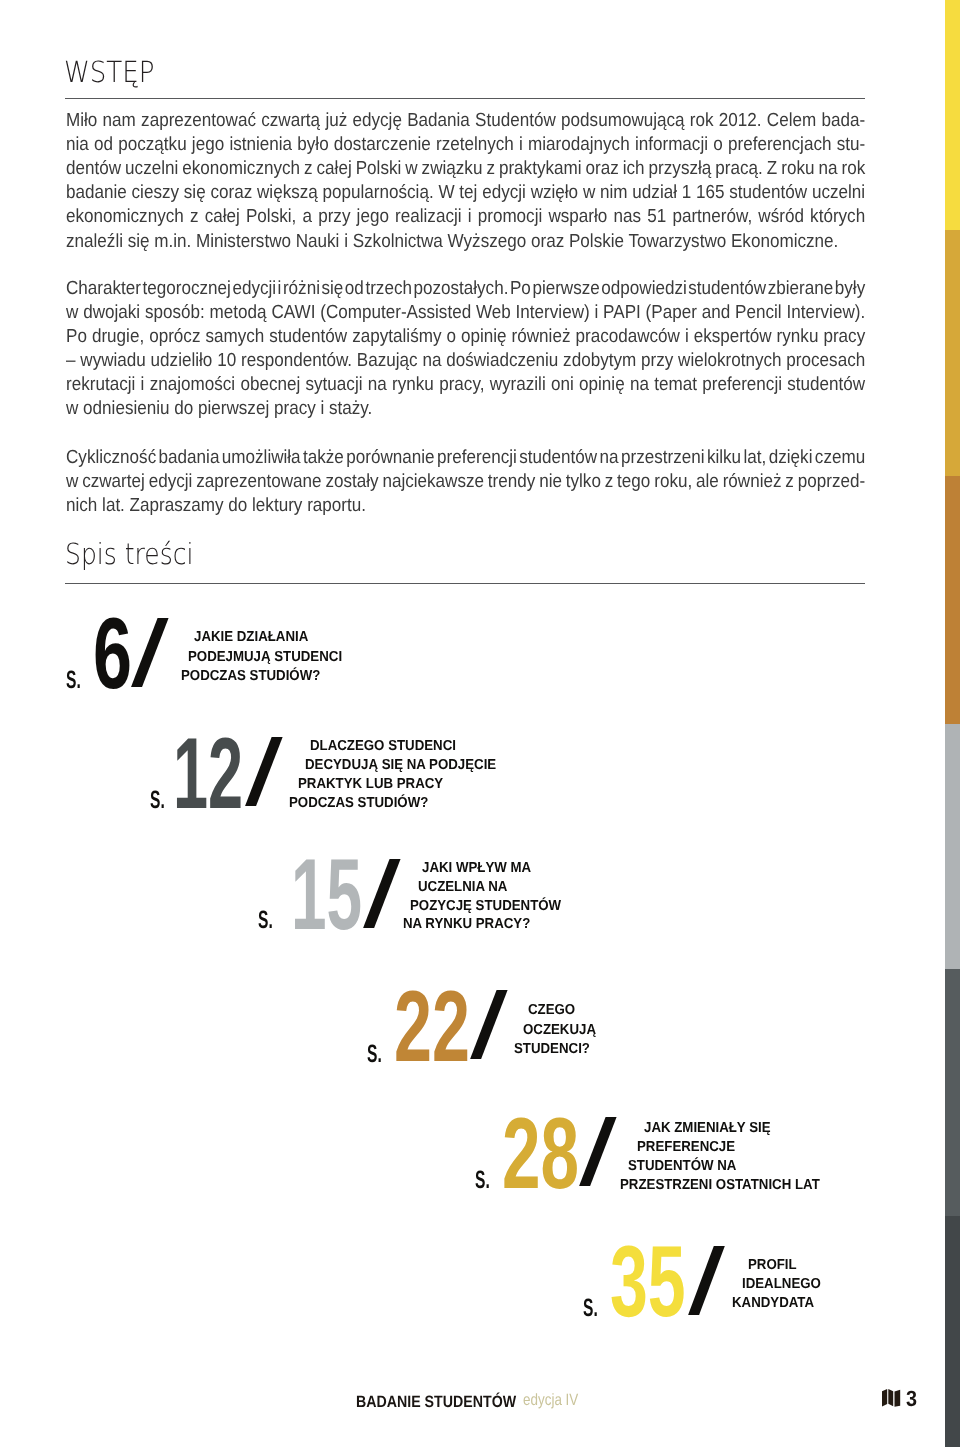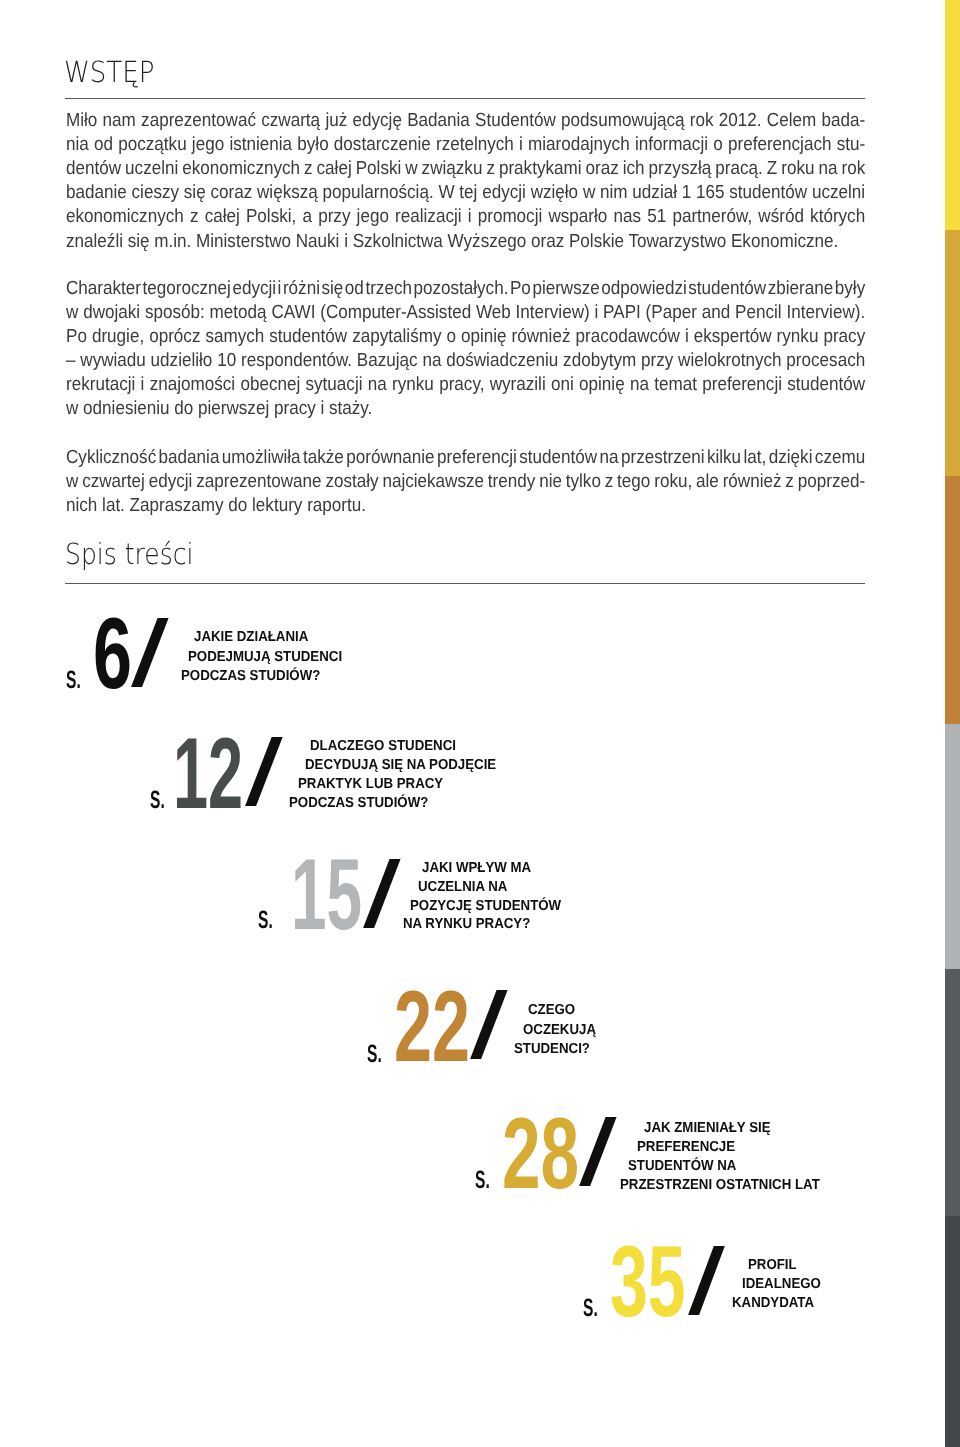--- a/index.html
+++ b/index.html
@@ -202,6 +202,17 @@
 
   </div>
 
+  <div class="footer">
+    <div class="footer-title"><span class="footer-title-text">BADANIE STUDENTÓW</span><span class="footer-edition">edycja IV</span></div>
+    <span class="footer-icon">
+      <svg viewBox="0 0 19 18.6" width="19" height="18.6" aria-hidden="true">
+        <polygon points="0.0,2.3 5.2,0.1 5.2,15.0 0.0,17.4" fill="#231a12"></polygon>
+        <polygon points="6.3,0.0 11.2,2.2 11.2,17.3 6.3,14.8" fill="#231a12"></polygon>
+        <polygon points="12.5,2.6 18.2,0.7 18.2,16.8 12.5,17.7" fill="#231a12"></polygon>
+      </svg>
+    </span>
+    <div class="footer-page">3</div>
+  </div>
 
 </div>
 

